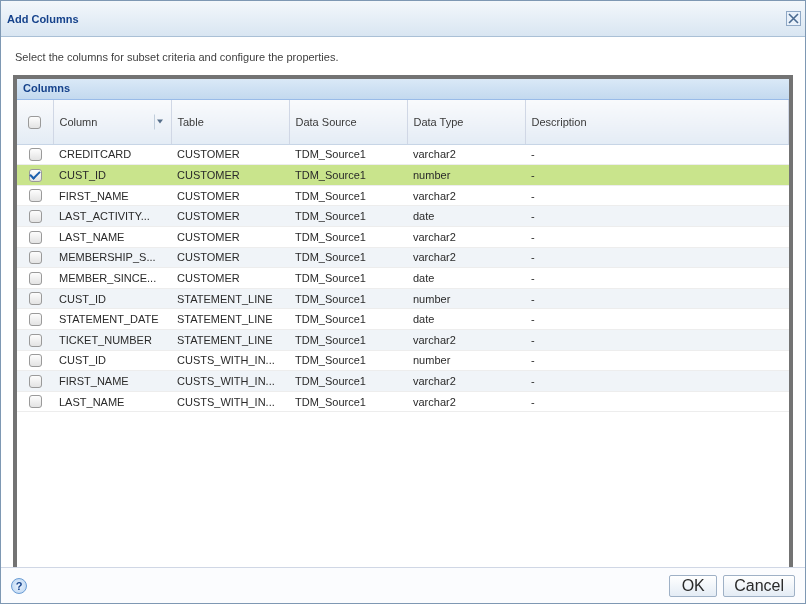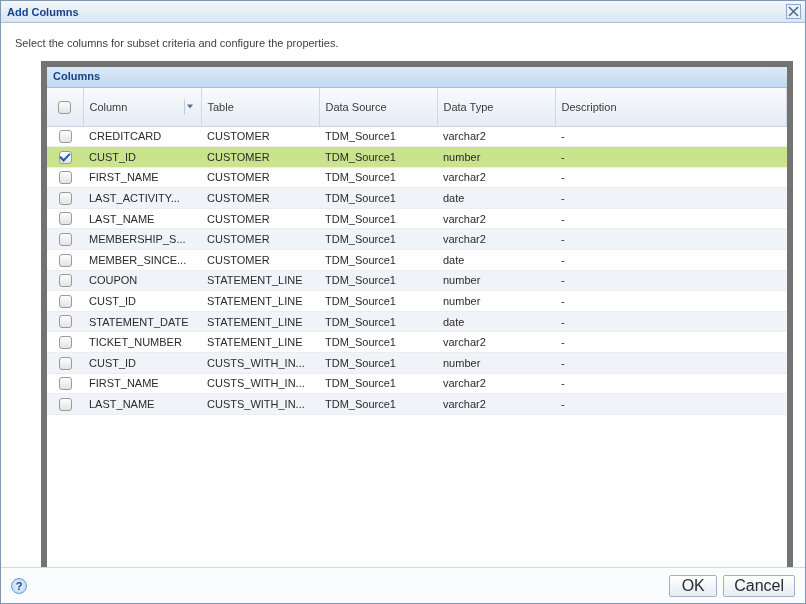--- a/index.html
+++ b/index.html
@@ -5,7 +5,7 @@
   * { box-sizing: border-box; }
   html, body { margin:0; padding:0; font-family: Tahoma, Arial, sans-serif; font-size:11px; color:#333; background:#fff; }
   .dialog { width:806px; height:604px; border:1px solid #7e98b3; background:#fff; position:relative; }
-  .titlebar { height:22px; background:linear-gradient(#f3f7fb,#d9e6f2); border-bottom:1px solid #aac0d6; display:flex; align-items:center; justify-content:space-between; padding:0 4px 0 6px; }
+  .titlebar { height:36px; background:linear-gradient(#f3f7fb,#d9e6f2); border-bottom:1px solid #aac0d6; display:flex; align-items:center; justify-content:space-between; padding:0 4px 0 6px; }
   .titlebar .title { font-weight:bold; color:#15428b; font-size:11px; }
   .titlebar .close { width:15px; height:15px; border:1px solid #8fa8c5; background:#e9f1fa; cursor:pointer; position:relative; }
   .titlebar .close svg { position:absolute; top:1px; left:1px; }

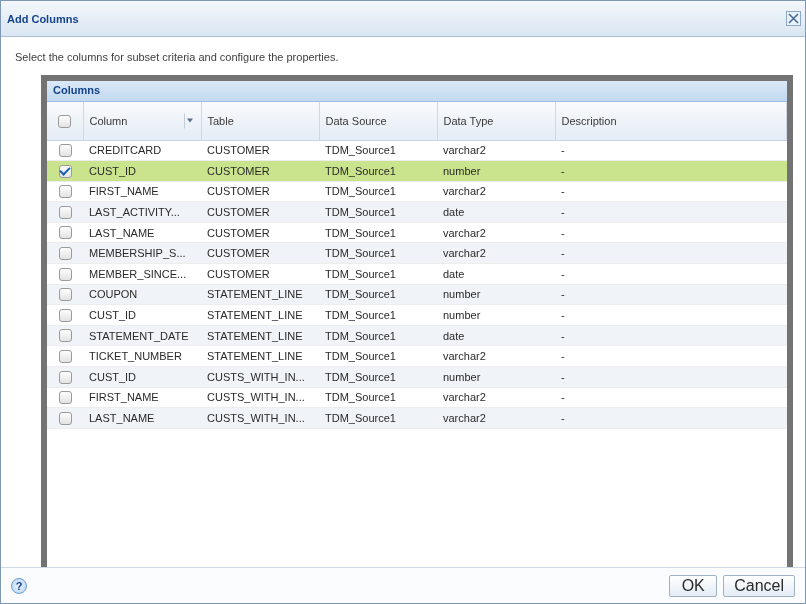--- a/index.html
+++ b/index.html
@@ -11,7 +11,7 @@
   .titlebar .close svg { position:absolute; top:1px; left:1px; }
   .content { padding:14px 12px 0 12px; }
   .desc { margin:0 0 12px 2px; color:#3f3f3f; }
-  .panel { border:6px solid #737373;margin-left:28px; }
+  .panel { border:4px solid #737373; }
   .panel-title { height:21px; background:linear-gradient(#dae9f7,#c3d9ef); color:#15428b; font-weight:bold; padding:3px 6px; border-bottom:1px solid #99bbe8; font-size:11px; }
   .grid-wrap { height:484px; overflow:auto; background:#fff; position:relative; }
   table { width:100%; border-collapse:collapse; table-layout:fixed; }

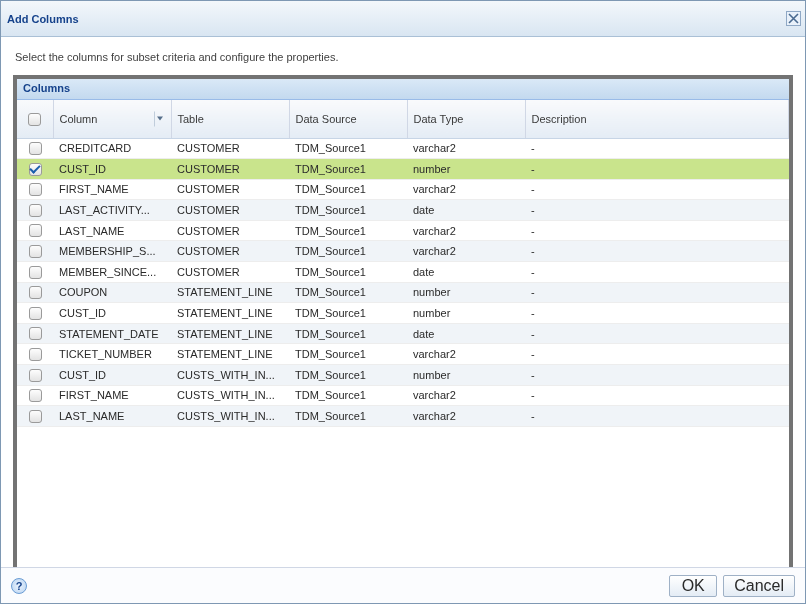--- a/index.html
+++ b/index.html
@@ -15,7 +15,7 @@
   .panel-title { height:21px; background:linear-gradient(#dae9f7,#c3d9ef); color:#15428b; font-weight:bold; padding:3px 6px; border-bottom:1px solid #99bbe8; font-size:11px; }
   .grid-wrap { height:484px; overflow:auto; background:#fff; position:relative; }
   table { width:100%; border-collapse:collapse; table-layout:fixed; }
-  thead th { background:linear-gradient(#f9fafc,#e4ecf5); border-bottom:1px solid #c7d5e6; border-right:1px solid #d0d7e5; text-align:left; font-weight:normal; color:#3a3a3a; padding:3px 6px; height:38px; }
+  thead th { background:linear-gradient(#f9fafc,#e4ecf5); border-bottom:1px solid #c7d5e6; border-right:1px solid #d0d7e5; text-align:left; font-weight:normal; color:#3a3a3a; padding:15px 6px; height:32px; }
   thead th.chkhdr { text-align:center; }
   tbody td { border-bottom:1px solid #ededed; padding:3px 6px; height:18px; white-space:nowrap; overflow:hidden; text-overflow:ellipsis; color:#2a2a2a; }
   tbody tr:nth-child(even) td { background:#f0f4f8; }

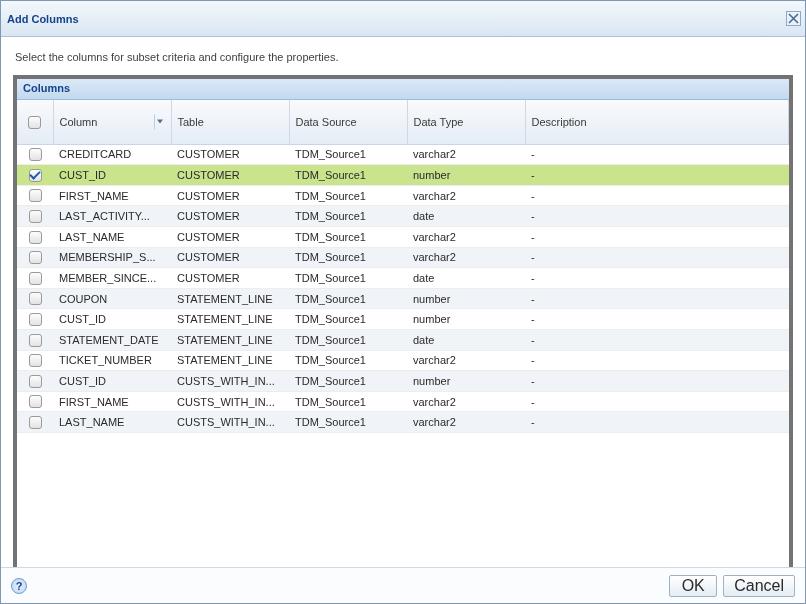--- a/index.html
+++ b/index.html
@@ -134,14 +134,6 @@
               </tr>
               <tr>
                 <td class="chk"><span class="chkbox"></span></td>
-                <td>COUPON</td>
-                <td>STATEMENT_LINE</td>
-                <td>TDM_Source1</td>
-                <td>number</td>
-                <td>-</td>
-              </tr>
-              <tr>
-                <td class="chk"><span class="chkbox"></span></td>
                 <td>CUST_ID</td>
                 <td>STATEMENT_LINE</td>
                 <td>TDM_Source1</td>

